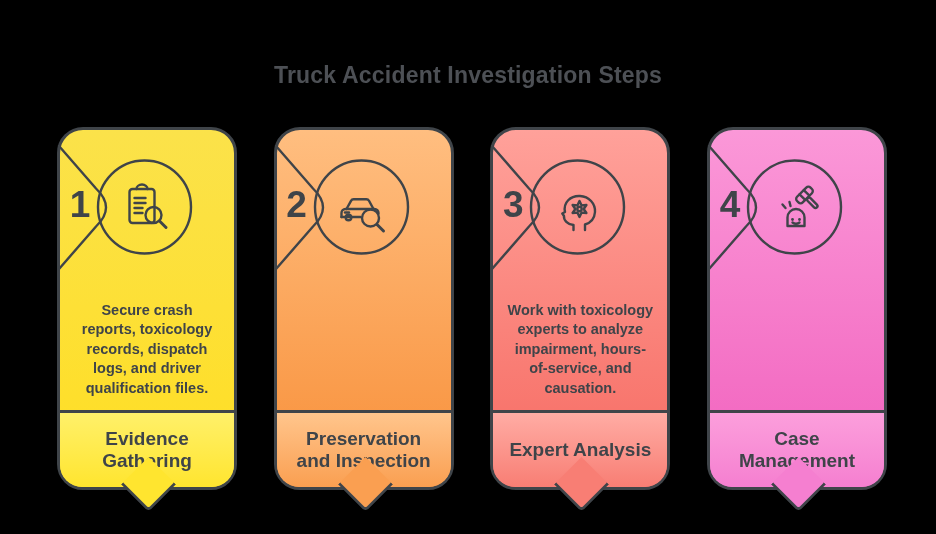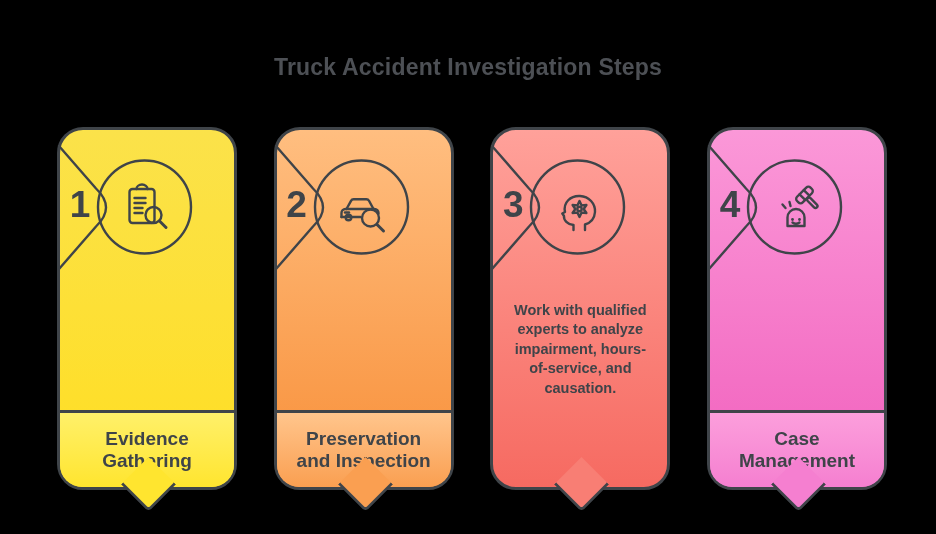--- a/index.html
+++ b/index.html
@@ -8,7 +8,7 @@
     font-family:"Liberation Sans","DejaVu Sans",sans-serif;
   }
   .page-title{
-    position:absolute;top:46px;left:0;right:0;margin:8px;
+    position:absolute;top:46px;left:0;right:0;margin:16px;
     text-align:center;font-size:23px;font-weight:700;letter-spacing:.2px;
   }
   .cards-row{

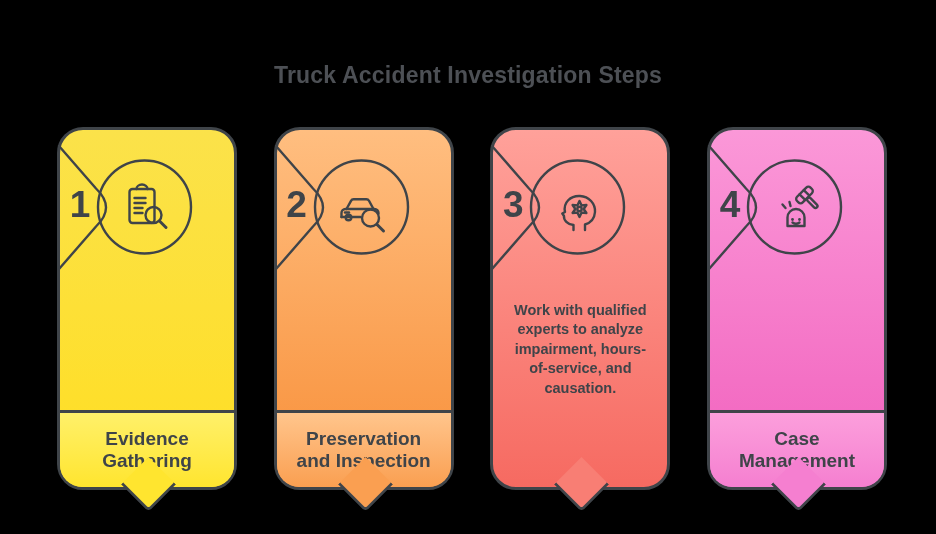--- a/index.html
+++ b/index.html
@@ -70,6 +70,9 @@
       </g>
     </svg>
     <div class="num">1</div>
+    <div class="desc">
+      <span>Secure crash reports, toxicology records, dispatch logs, and driver qualification files.</span>
+    </div>
     <div class="label">
       <span>Evidence Gathering</span>
     </div>

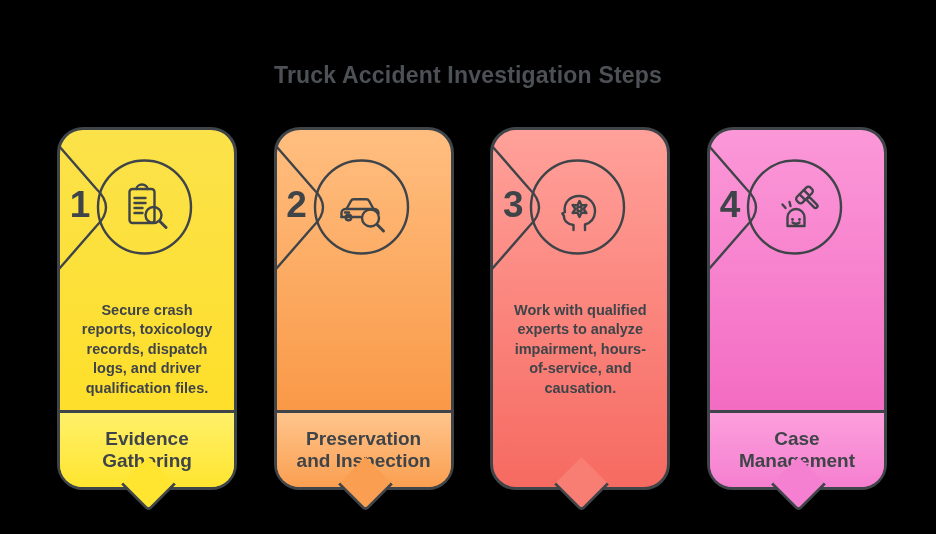--- a/index.html
+++ b/index.html
@@ -112,7 +112,7 @@
     </svg>
     <div class="num">3</div>
     <div class="desc">
-      <span>Work with qualified experts to analyze impairment, hours-of-service, and causation.</span>
+      <span>Work with toxicology experts to analyze impairment, hours-of-service, and causation.</span>
     </div>
     <div class="tail"></div>
   </div>

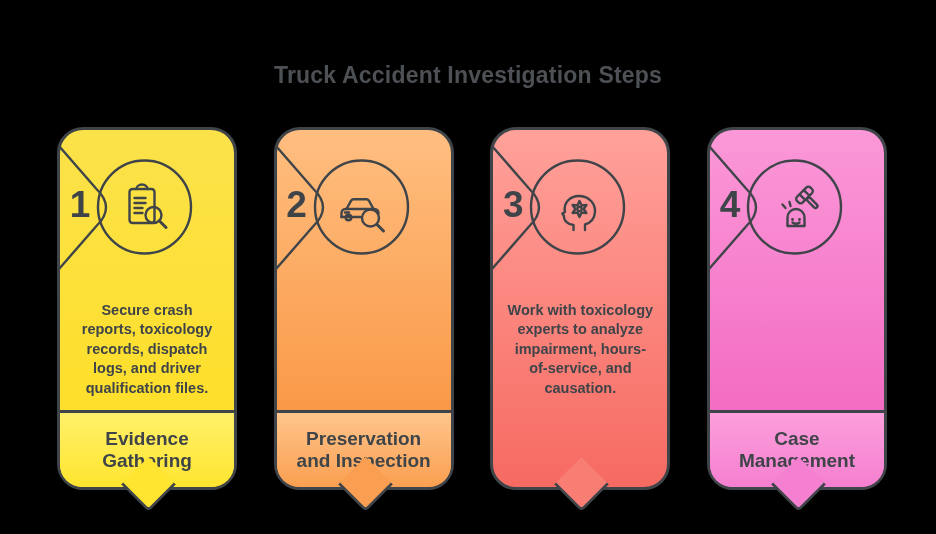--- a/index.html
+++ b/index.html
@@ -114,6 +114,9 @@
     <div class="desc">
       <span>Work with toxicology experts to analyze impairment, hours-of-service, and causation.</span>
     </div>
+    <div class="label">
+      <span>Expert Analysis</span>
+    </div>
     <div class="tail"></div>
   </div>
 

